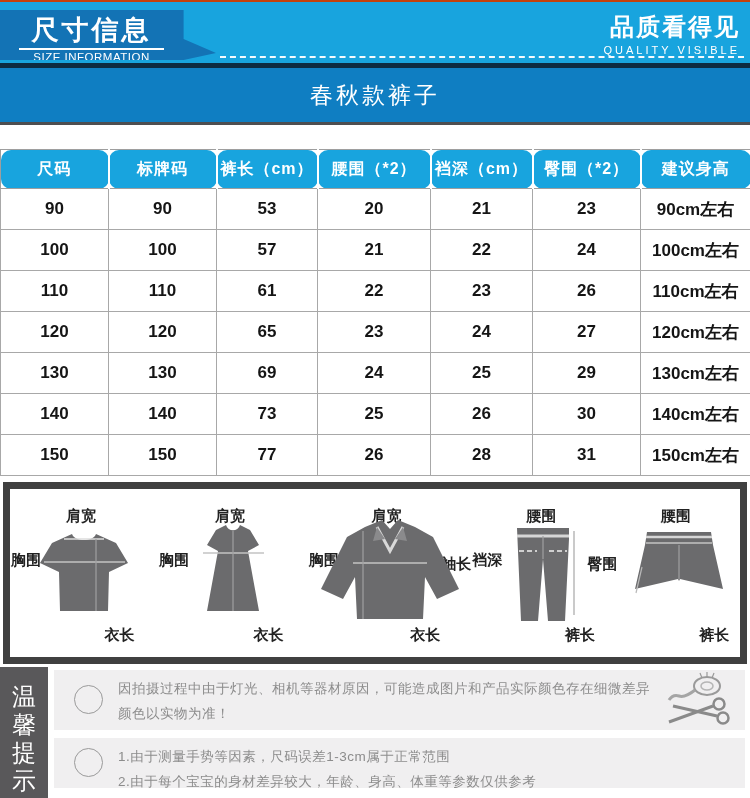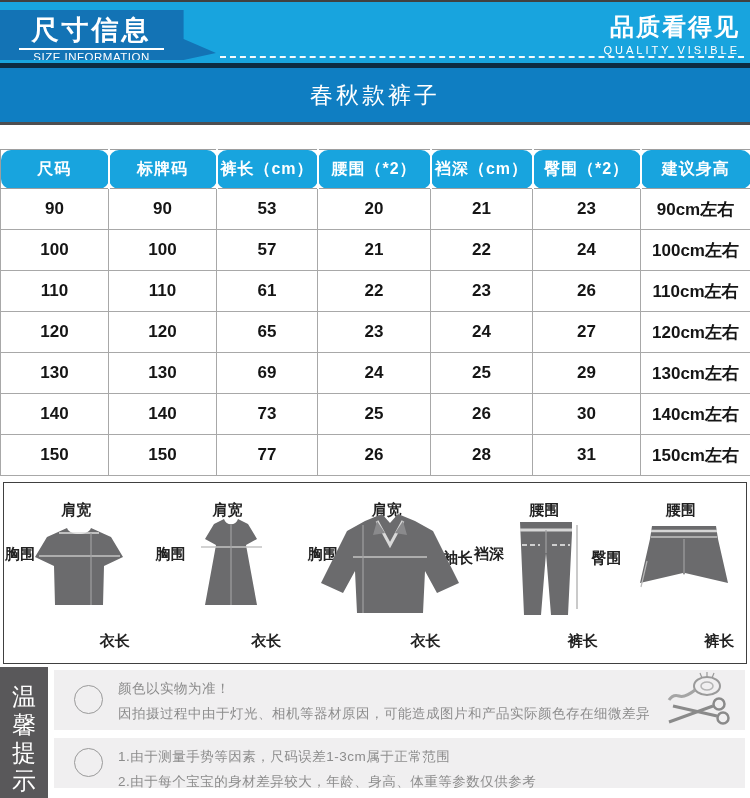--- a/index.html
+++ b/index.html
@@ -12,7 +12,7 @@
   .page{position:relative; width:750px; height:798px; background:#fff; overflow:hidden;}
 
   
-  .hdr{position:relative; height:63px; background:var(--header_blue); border-top:2px solid #404040;}
+  .hdr{position:relative; height:63px; background:var(--header_blue); border-top:2px solid #c2410c;}
   .ribbon{position:absolute; left:0; top:8px; width:216px; height:50px; background:var(--ribbon_blue);
           clip-path:polygon(0 0, 85% 0, 85% 58%, 100% 86%, 85% 100%, 0 100%);}
   .ribbon-title{width:183px; text-align:center; color:#fff; font-weight:bold; font-size:27px;

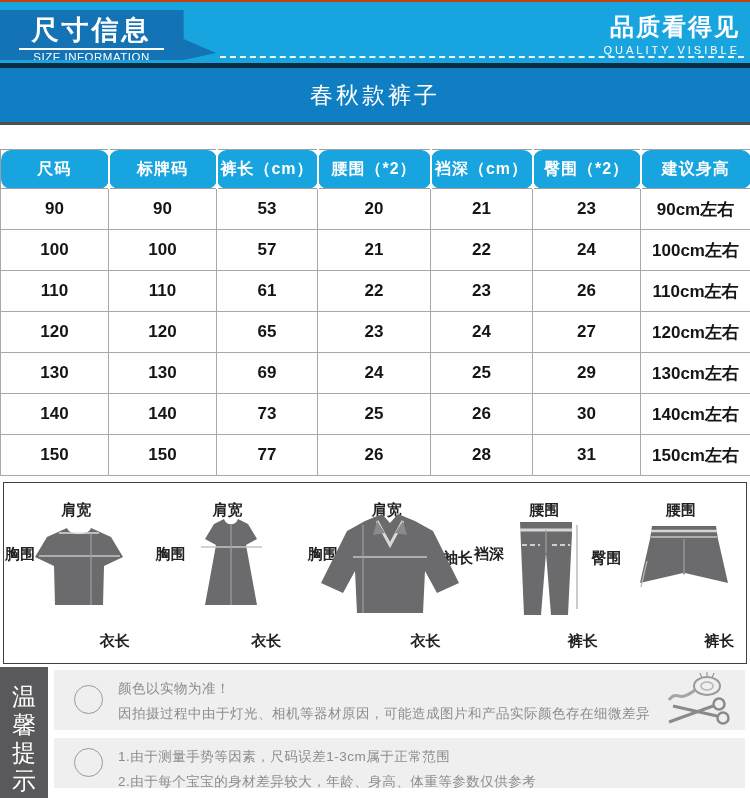--- a/index.html
+++ b/index.html
@@ -41,7 +41,7 @@
                 border:1px solid var(--table_border); background:#fff;margin-left:8px;}
 
   
-  .diagrams{position:relative; margin:6px 3px 0; height:182px; border:1px solid #404040;
+  .diagrams{position:relative; margin:6px 3px 0; height:182px; border:7px solid #404040;
             background:#fff; display:flex;}
   .dia{position:relative; height:100%;}
   .dia svg{position:absolute; left:50%; transform:translateX(-50%);}

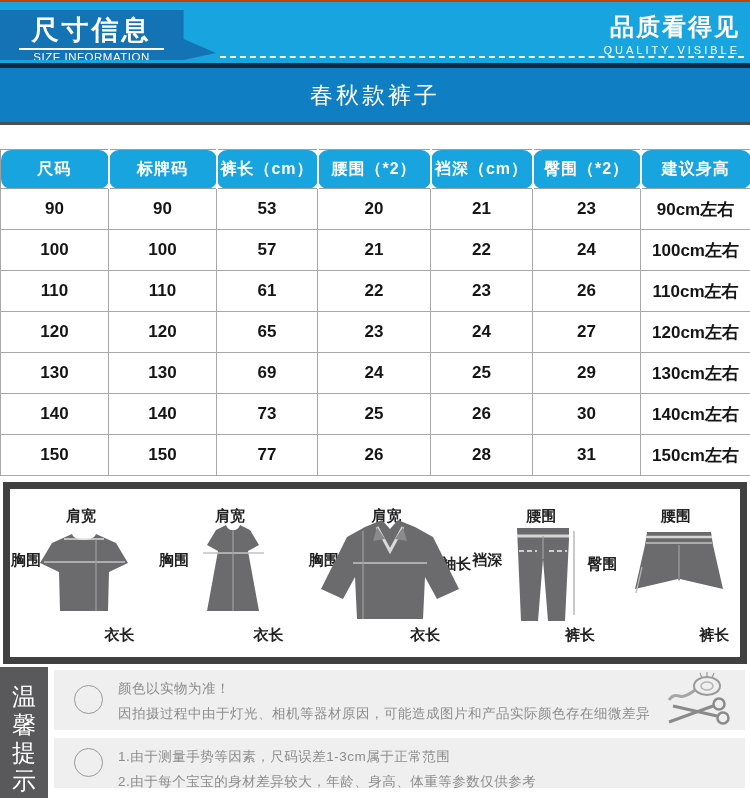--- a/index.html
+++ b/index.html
@@ -253,8 +253,8 @@
     <div class="note note1">
       <div class="note-circle"></div>
       <div class="note-text">
+        <div>因拍摄过程中由于灯光、相机等器材原因，可能造成图片和产品实际颜色存在细微差异</div>
         <div>颜色以实物为准！</div>
-        <div>因拍摄过程中由于灯光、相机等器材原因，可能造成图片和产品实际颜色存在细微差异</div>
       </div>
       <svg class="sew" width="78" height="58" viewBox="0 0 78 58">
         <ellipse cx="52" cy="14" rx="13" ry="9" fill="none" stroke="#9a9a9a" stroke-width="2"></ellipse>

